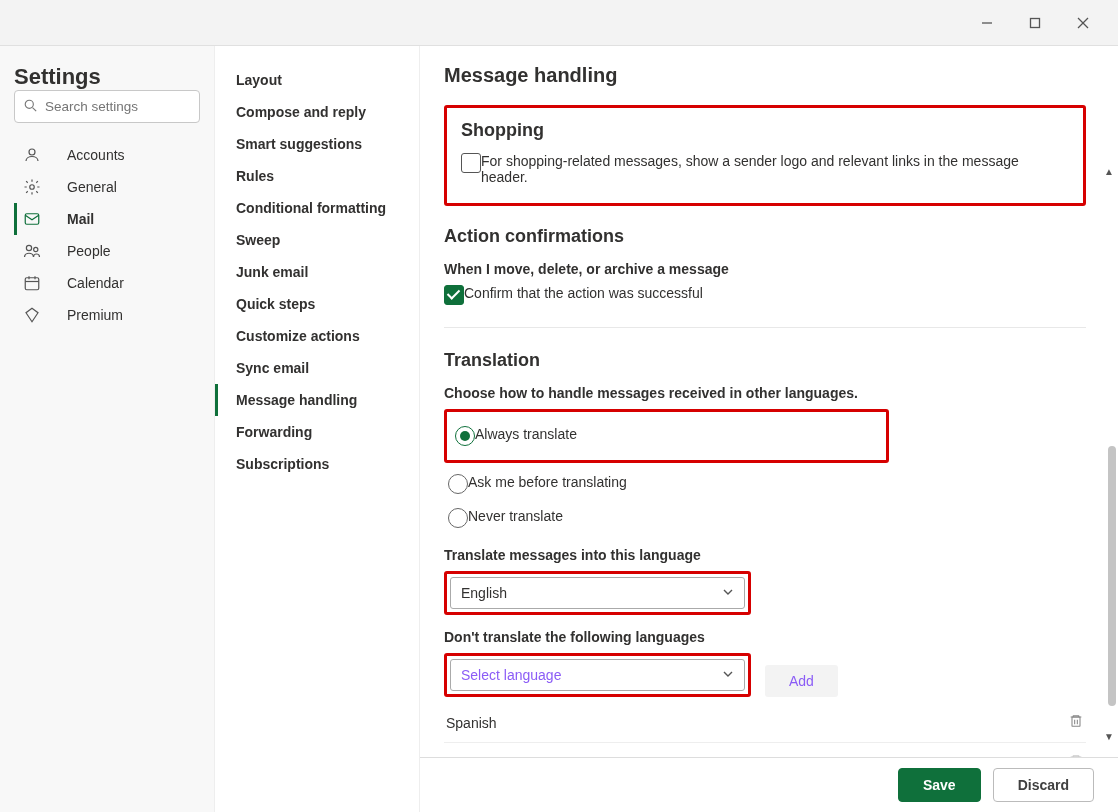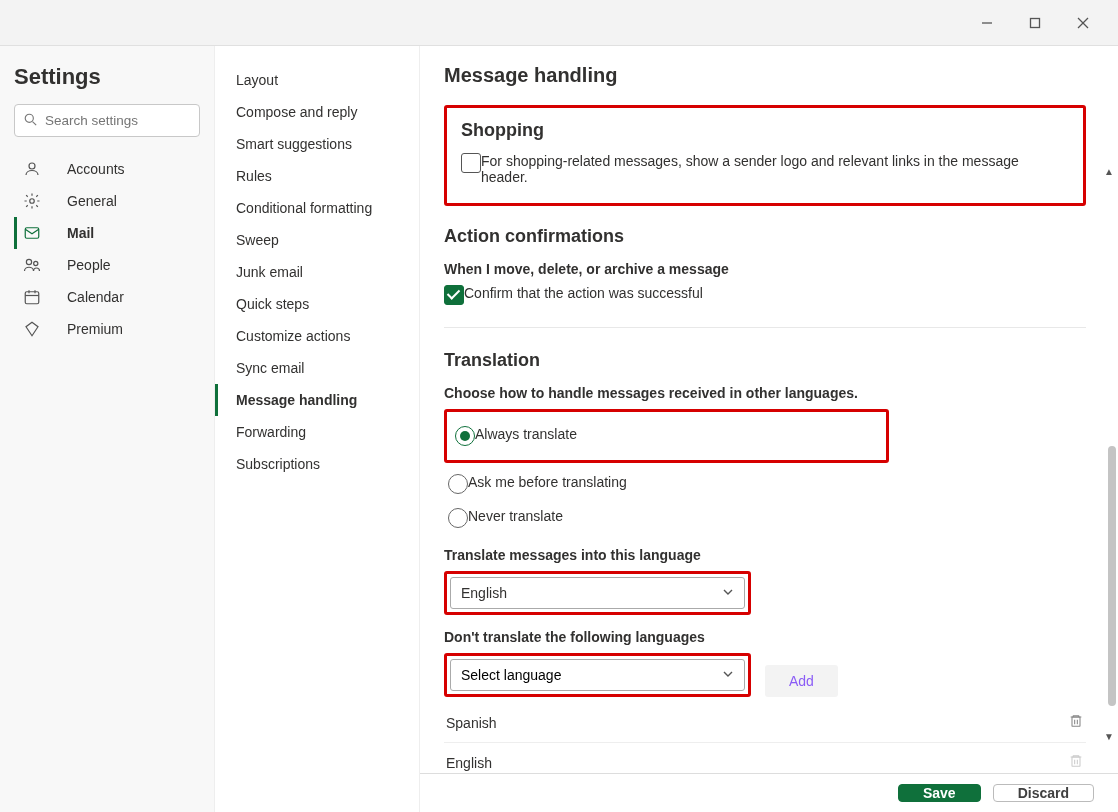--- a/index.html
+++ b/index.html
@@ -50,7 +50,7 @@
     .sidebar-left h1 {
       font-size: 22px;
       font-weight: 600;
-      margin-bottom: 14px;
+      margin-bottom: 0;
     }
     .search-wrap {
       position: relative;

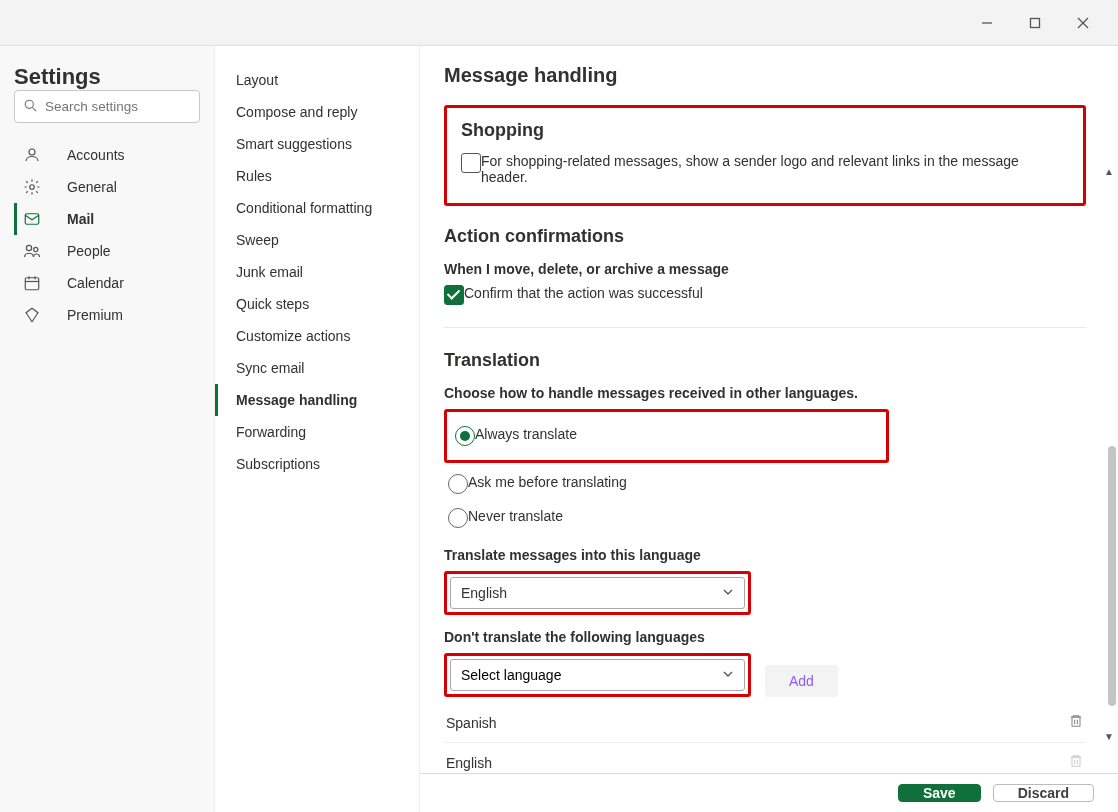--- a/index.html
+++ b/index.html
@@ -102,6 +102,7 @@
       cursor: pointer;
       font-size: 14px;
       border-left: 3px solid transparent;
+      font-weight: bold;
     }
     .mid-item.active {
       border-left-color: #0f703b;

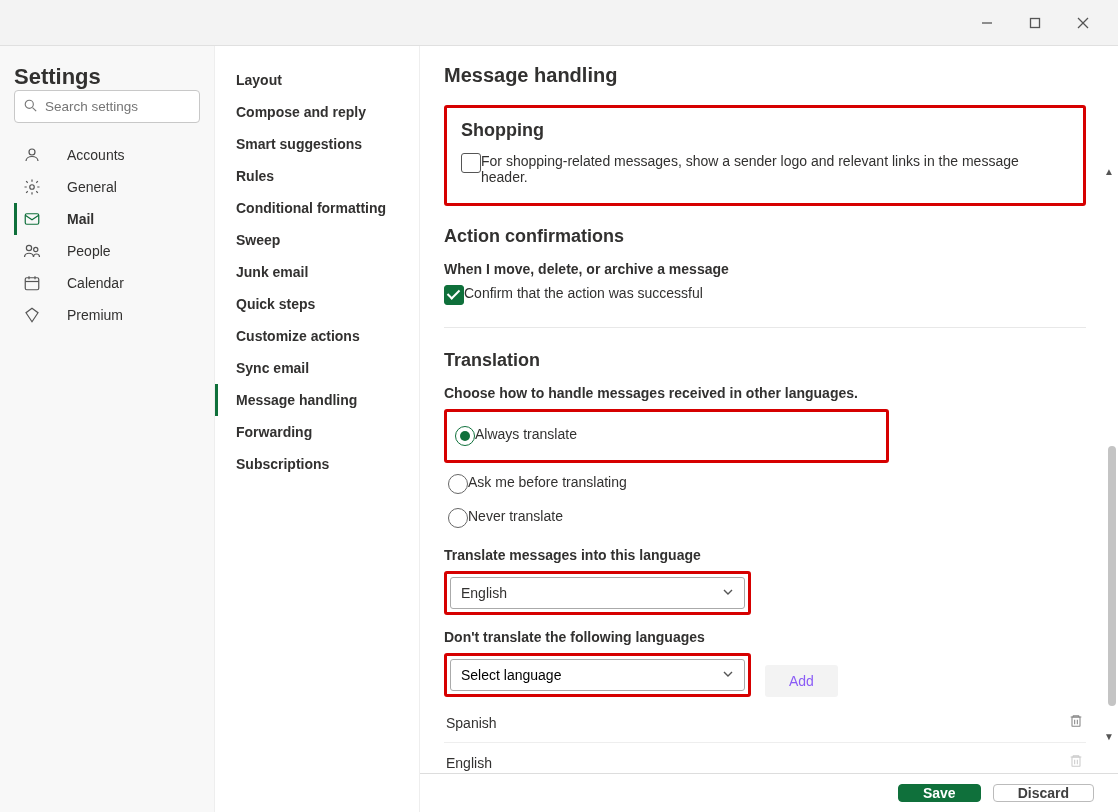--- a/index.html
+++ b/index.html
@@ -428,7 +428,7 @@
         <div style="display:flex;align-items:center;">
           <div class="select-red">
             <div class="select-box">
-              <span style="color:#000000">Select language</span>
+              <span style="color:#8b5cf6">Select language</span>
               <span class="chev">
                 <svg width="12" height="12" viewBox="0 0 12 12">
                     <polyline points="2,4 6,8 10,4" fill="none" stroke="#555" stroke-width="1.4"></polyline>

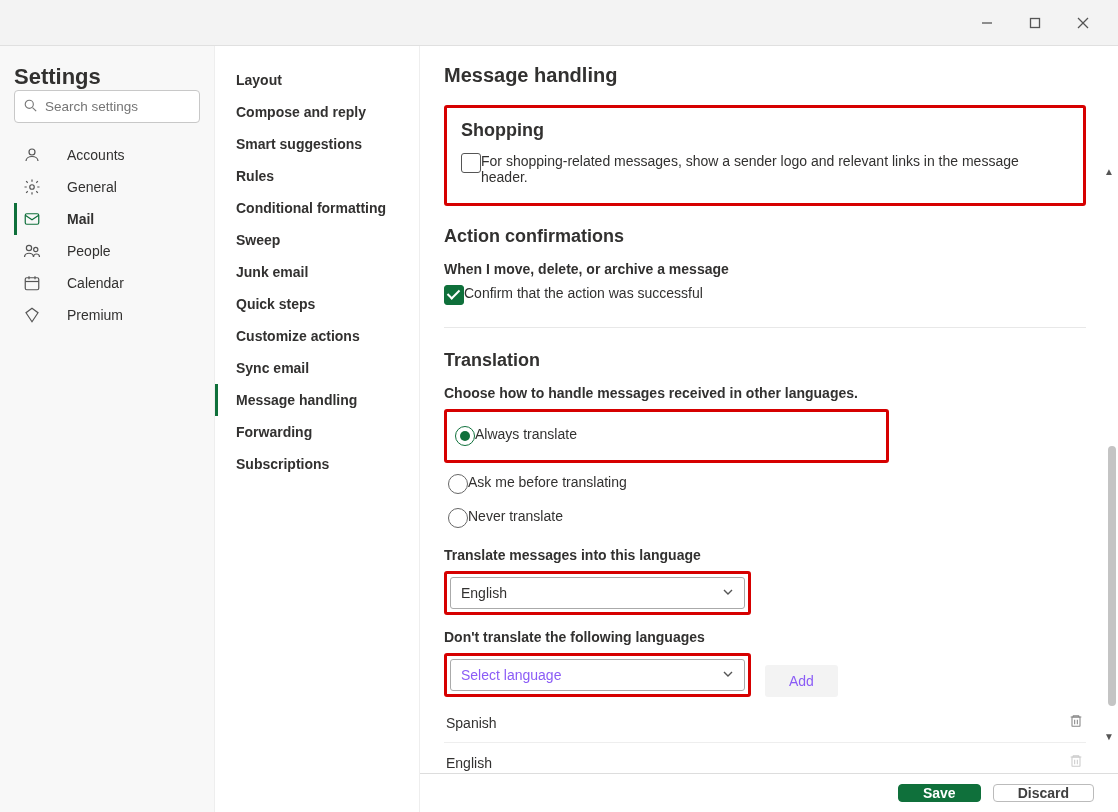--- a/index.html
+++ b/index.html
@@ -240,7 +240,7 @@
       background:#fff;
     }
     .btn {
-      padding:0 24px;
+      padding:8px 24px;
       border-radius:4px;
       font-size:14px;
       font-weight:600;

